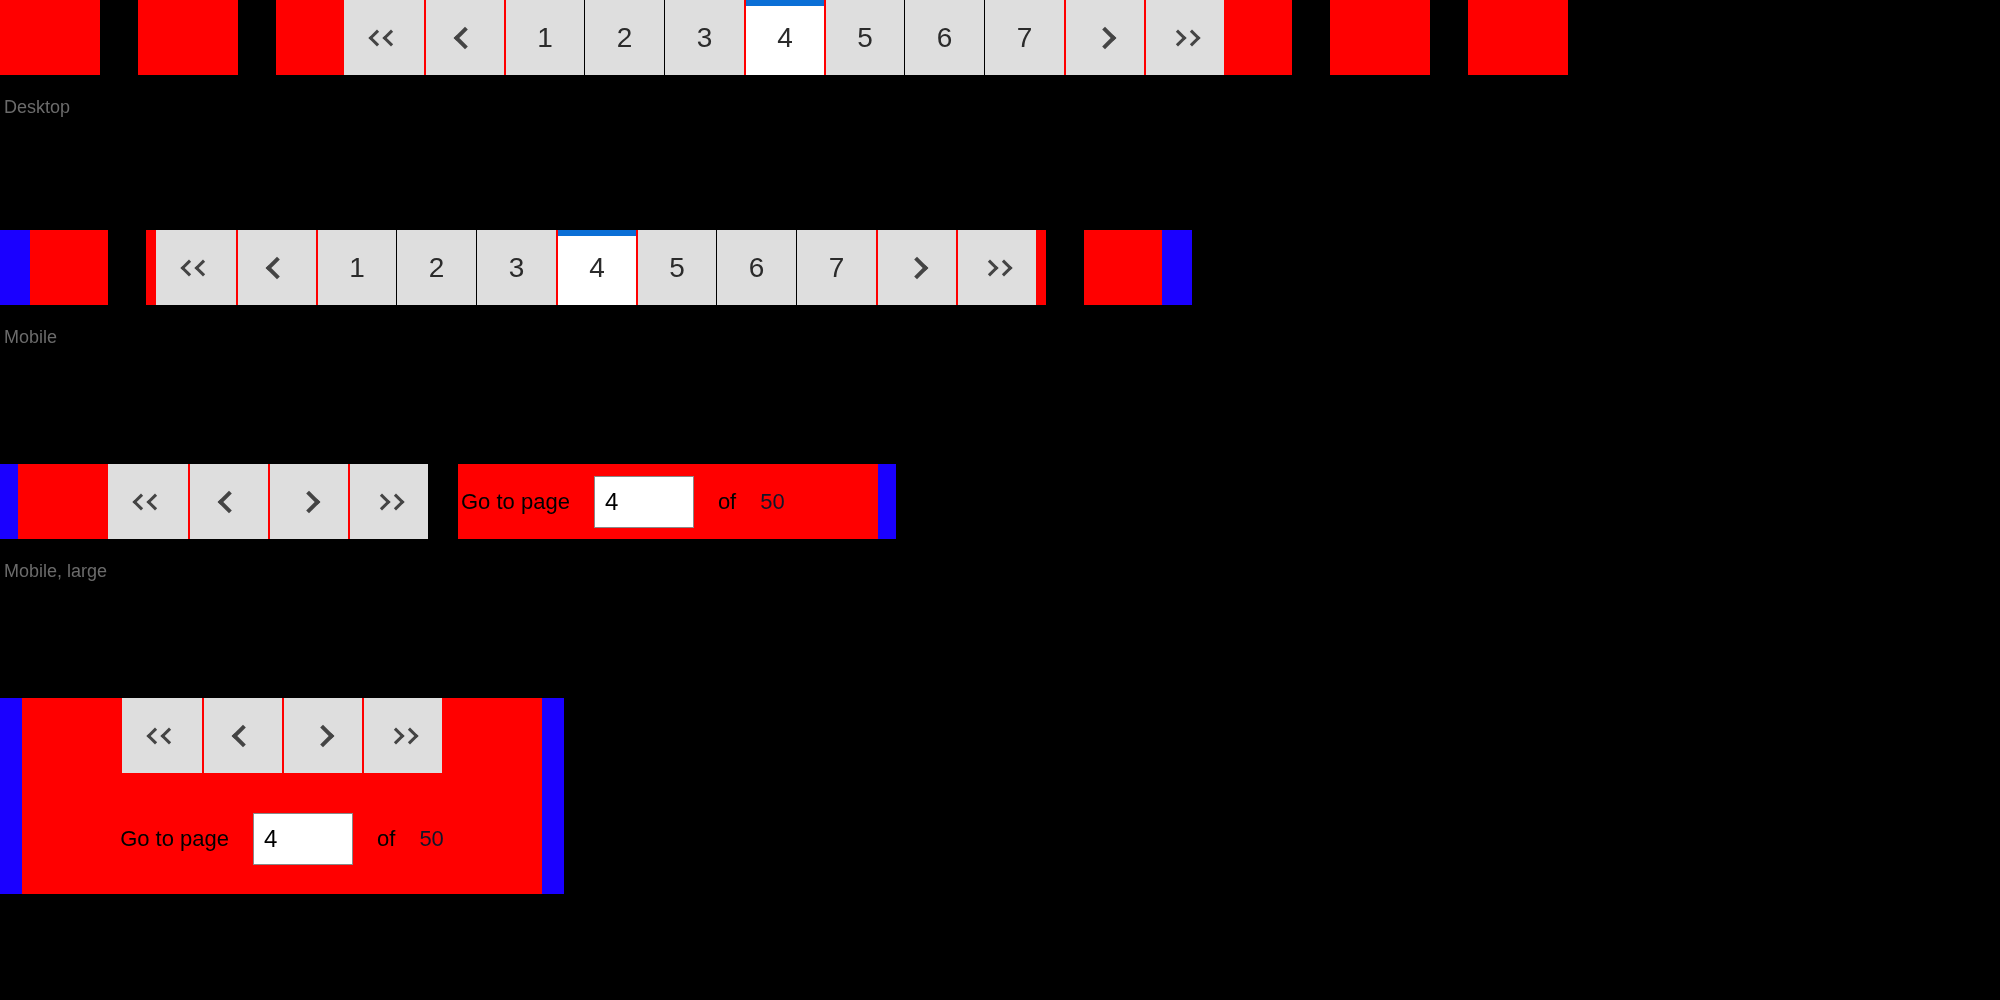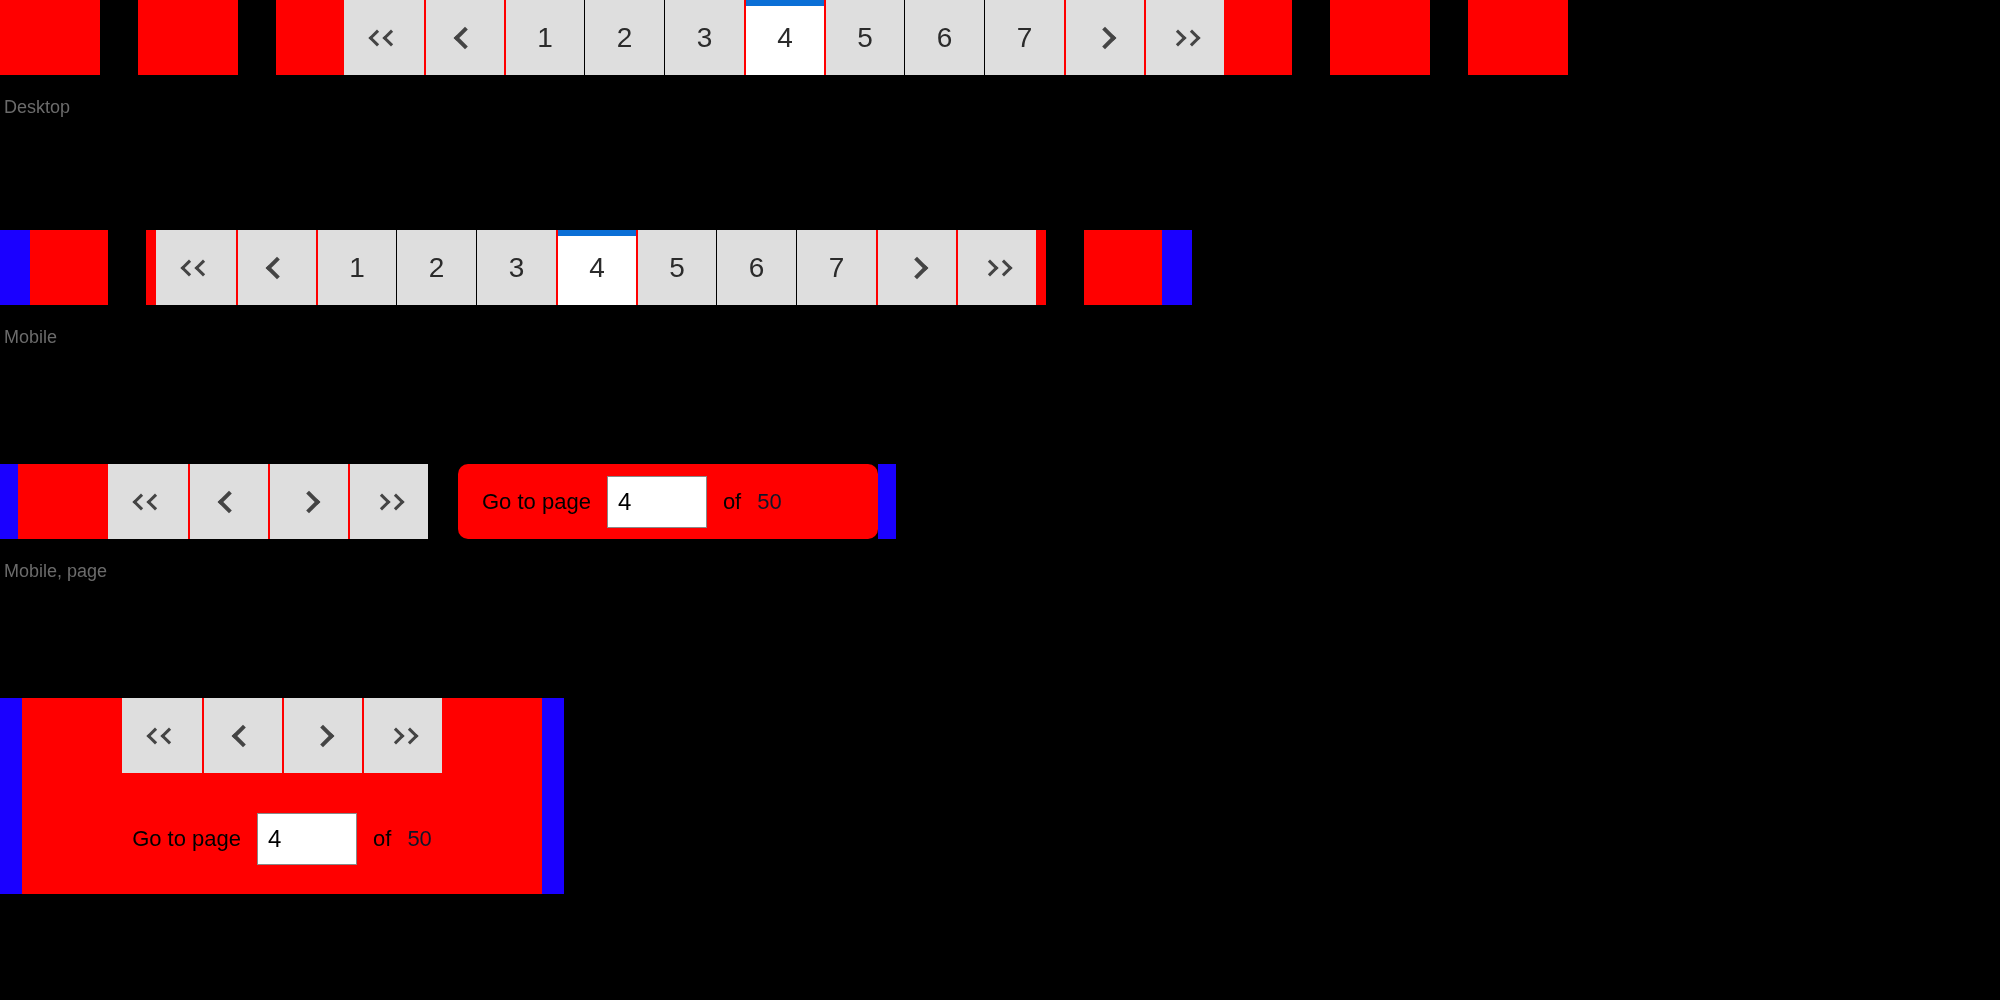--- a/index.html
+++ b/index.html
@@ -73,11 +73,10 @@
     background: #ff0000;
     display: flex;
     align-items: center;
-    gap: 16px;
-    padding: 0 24px;
+    gap: 24px;
+    padding: 0 3px;
     font-size: 22px;
     color: #000;
-    border-radius: 10px;
   }
   .goto input {
     width: 100px;

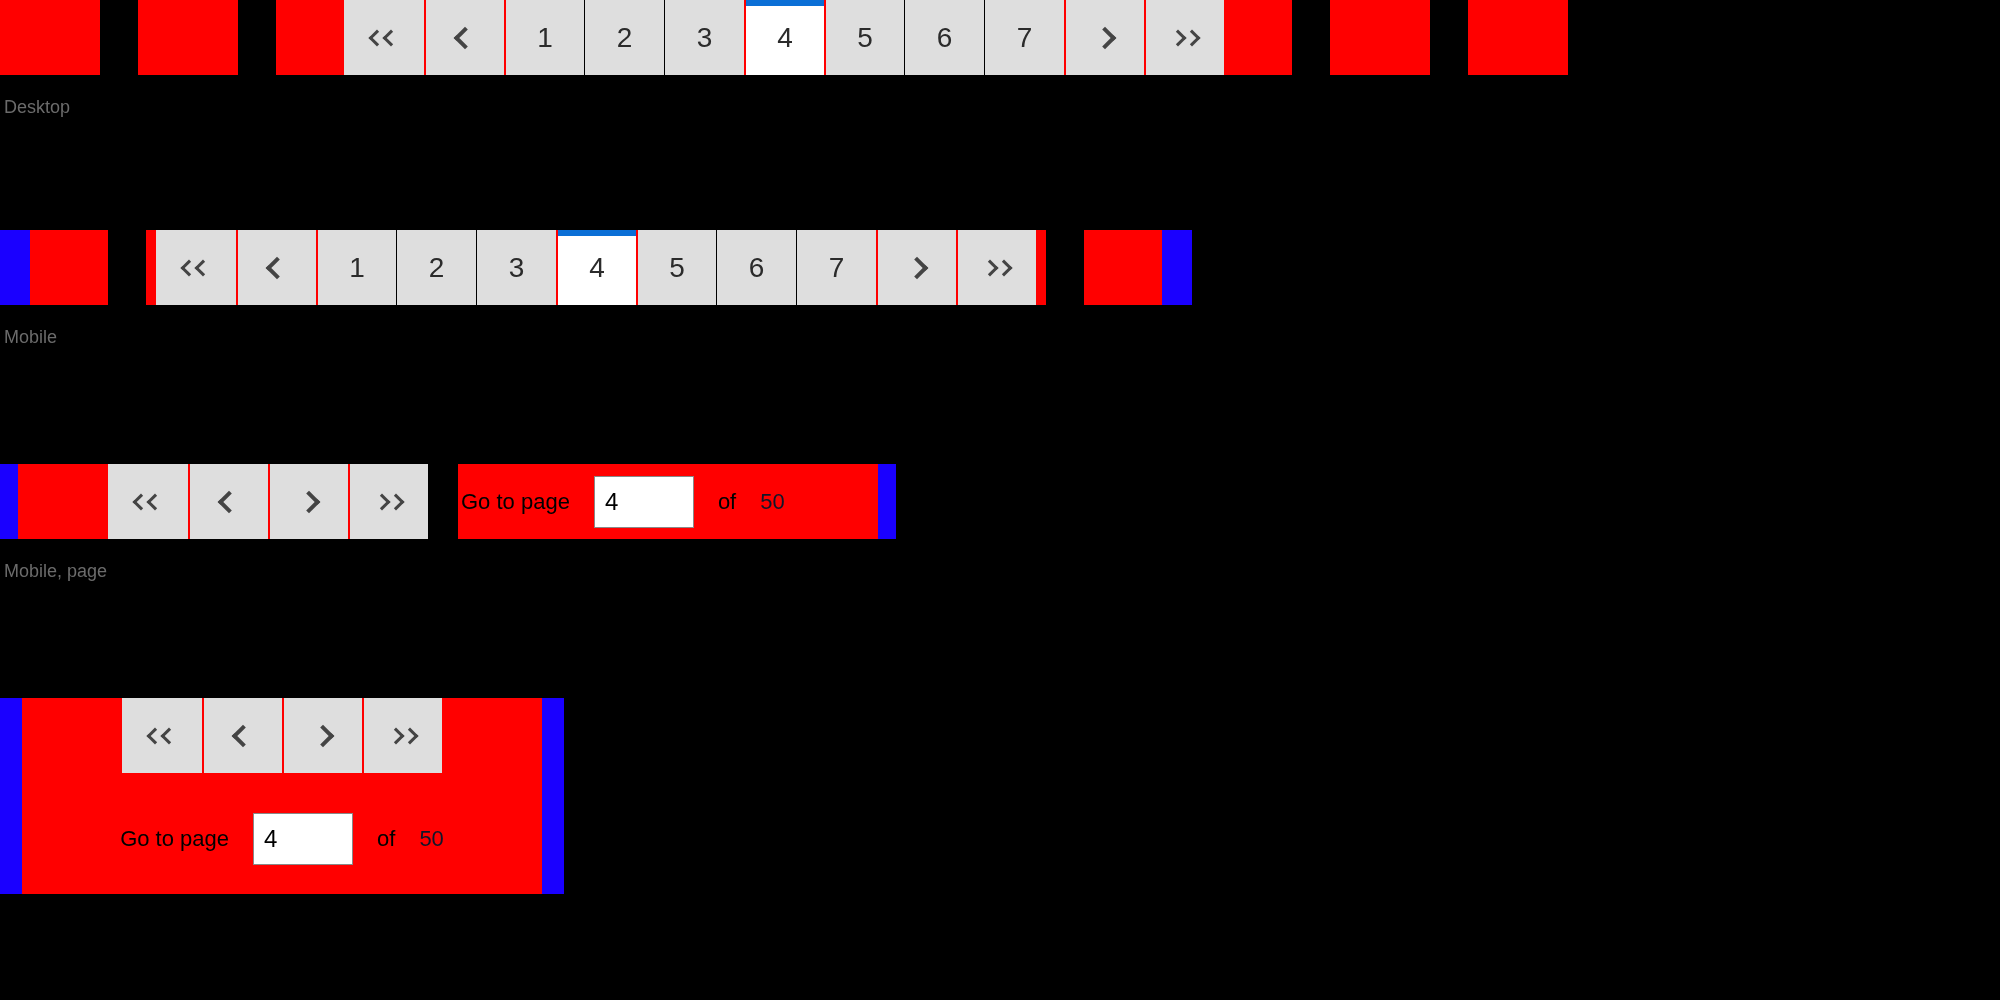--- a/index.html
+++ b/index.html
@@ -235,7 +235,7 @@
     </div>
     <div class="spacer-blue" style="width:18px"></div>
   </div>
-  <div class="label">Mobile, page</div>
+  <div class="label">Mobile, large</div>
 </div>
 
 <div class="variant" style="top:698px;">

